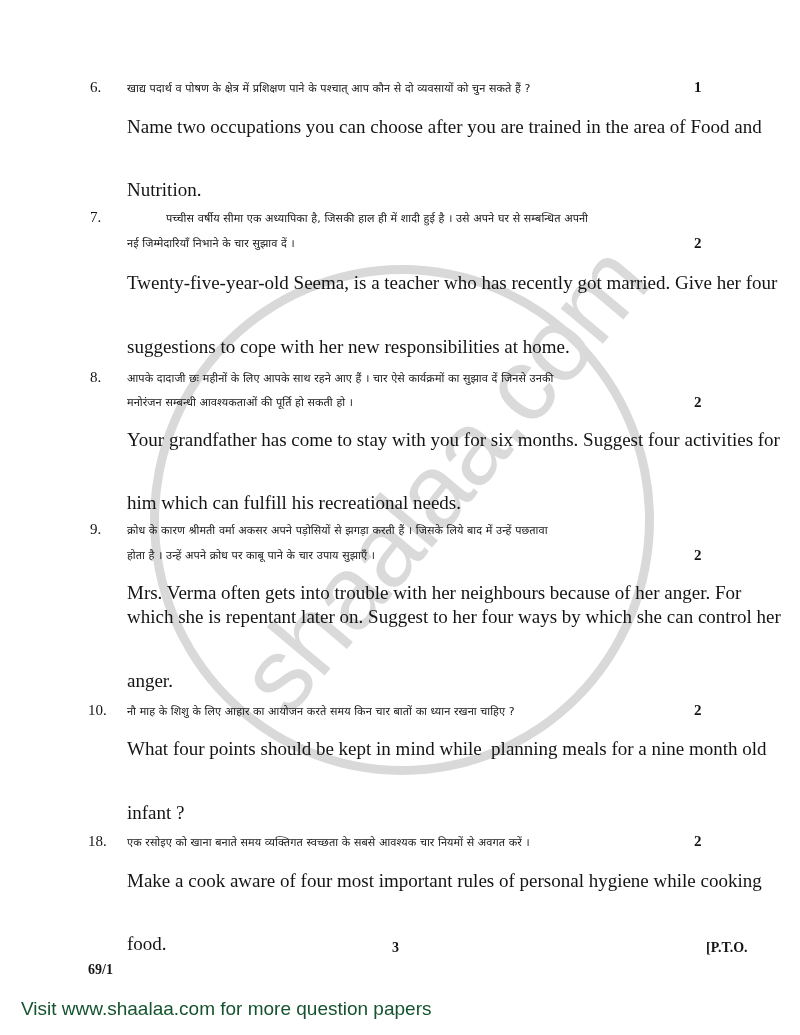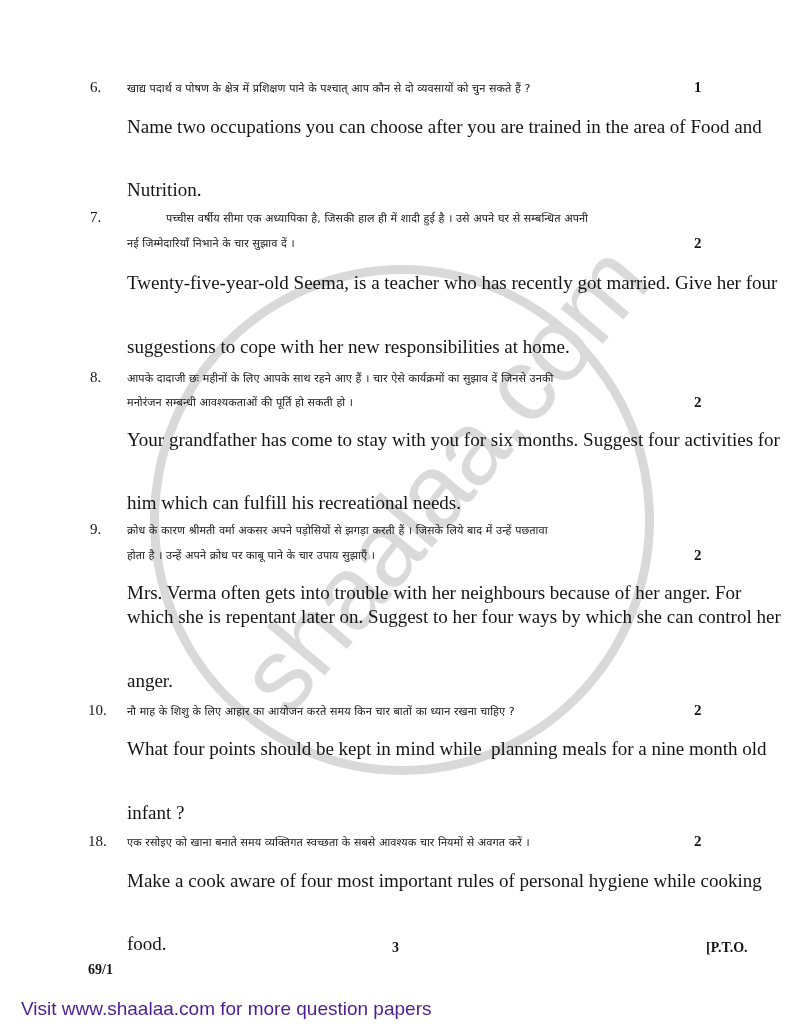--- a/index.html
+++ b/index.html
@@ -35,7 +35,7 @@
   .visit {
     position: absolute; left: 21px; top: 998px;
     font-family: "Liberation Sans", "DejaVu Sans", sans-serif;
-    font-size: 19px; color: #4c1d95; z-index: 1;
+    font-size: 19px; color: #14532d; z-index: 1;
   }
 </style>
 </head>

